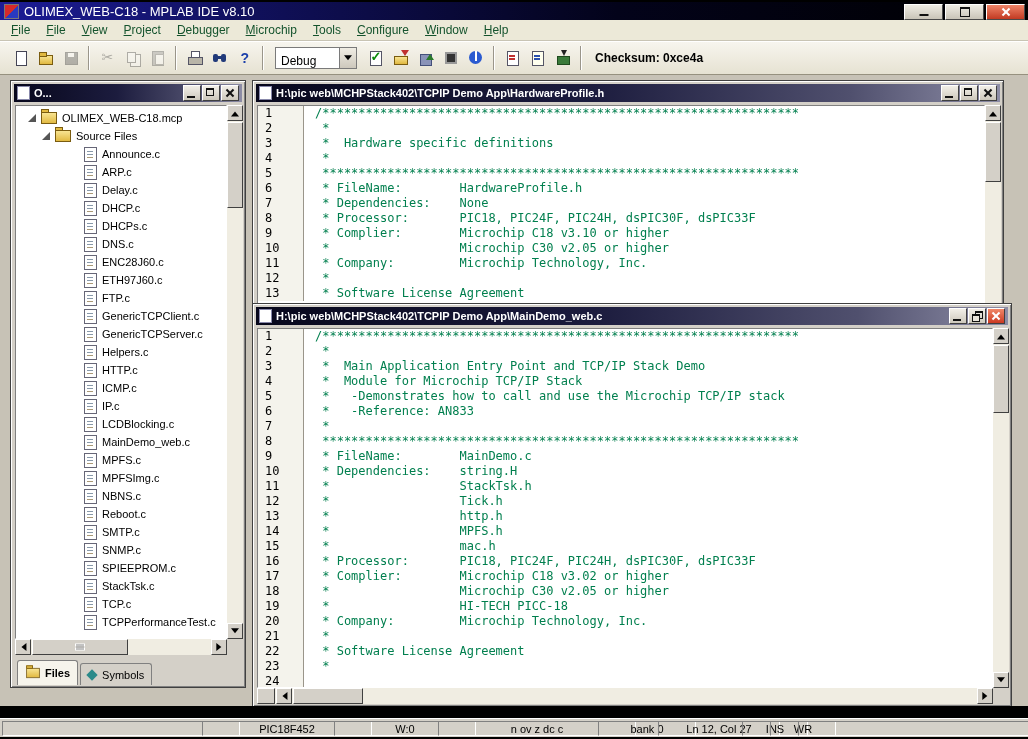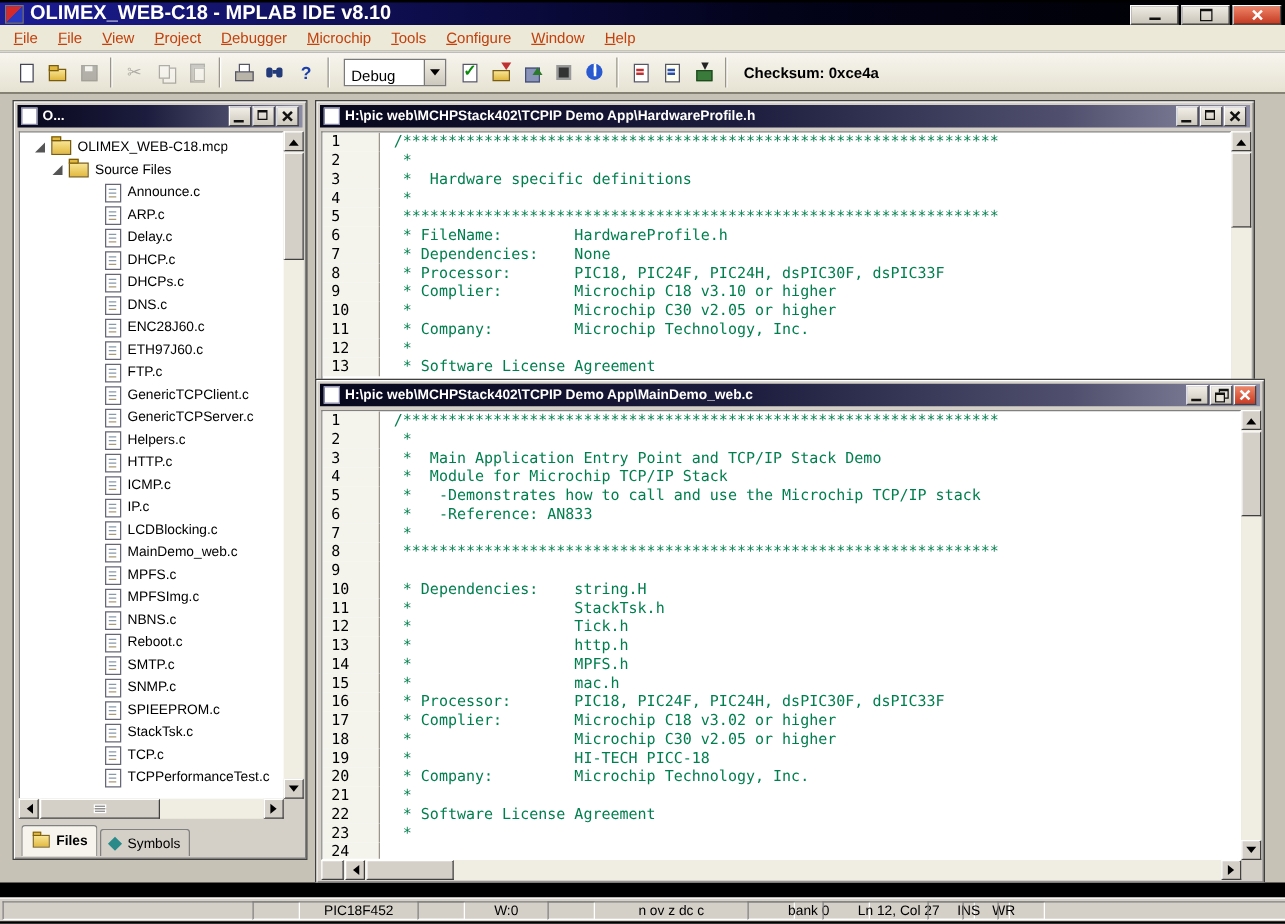--- a/index.html
+++ b/index.html
@@ -12,7 +12,7 @@
     display:flex;align-items:center;padding-left:4px;box-sizing:border-box}
   .app-logo{width:13px;height:13px;margin-right:5px;flex:none;
     background:linear-gradient(135deg,#d42a2a 0 50%,#2a3ac0 50% 100%);border:1px solid #777}
-  .app-title{color:#fff;font-weight:bold;font-size:16px;white-space:nowrap}
+  .app-title{color:#fff;font-weight:normal;font-size:13px;white-space:nowrap}
   .win-controls{position:absolute;right:3px;top:2px;display:flex;gap:2px}
   .wbtn{width:37px;height:14px;position:relative;border:1px solid;border-color:#fff #4a4a4a #4a4a4a #fff;
     background:linear-gradient(#efece4,#c9c4b8)}

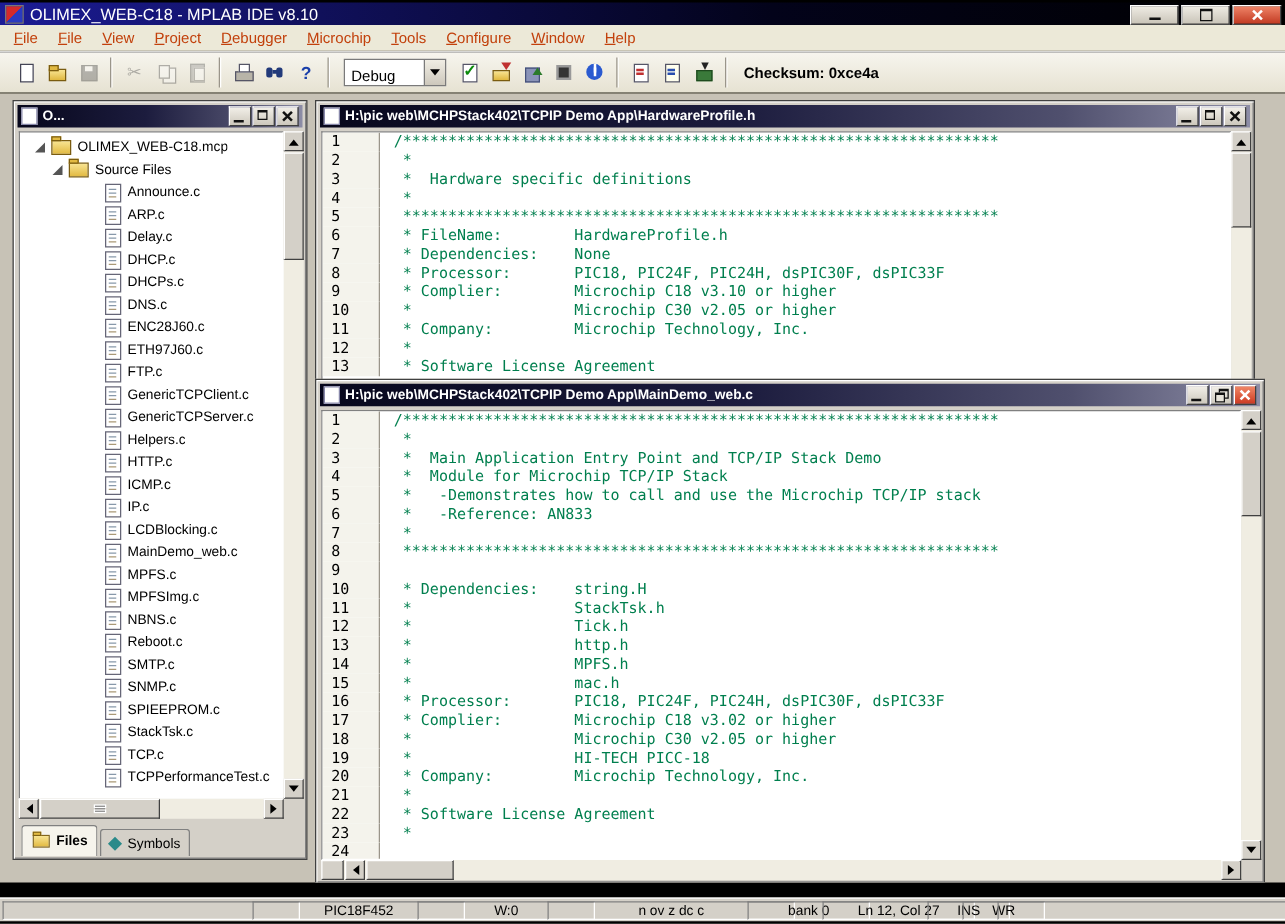--- a/index.html
+++ b/index.html
@@ -25,7 +25,7 @@
   
   .menubar{position:absolute;left:0;top:20px;width:1028px;height:21px;background:#ece9d8;
     border-bottom:1px solid #c8c4b4;display:flex;align-items:center;padding-left:3px;box-sizing:border-box}
-  .menu-item{padding:2px 8px;font-size:12px;color:#c2410c;cursor:default}
+  .menu-item{padding:2px 8px;font-size:12px;color:#14532d;cursor:default}
   .menu-item::first-letter{text-decoration:underline}
 
   

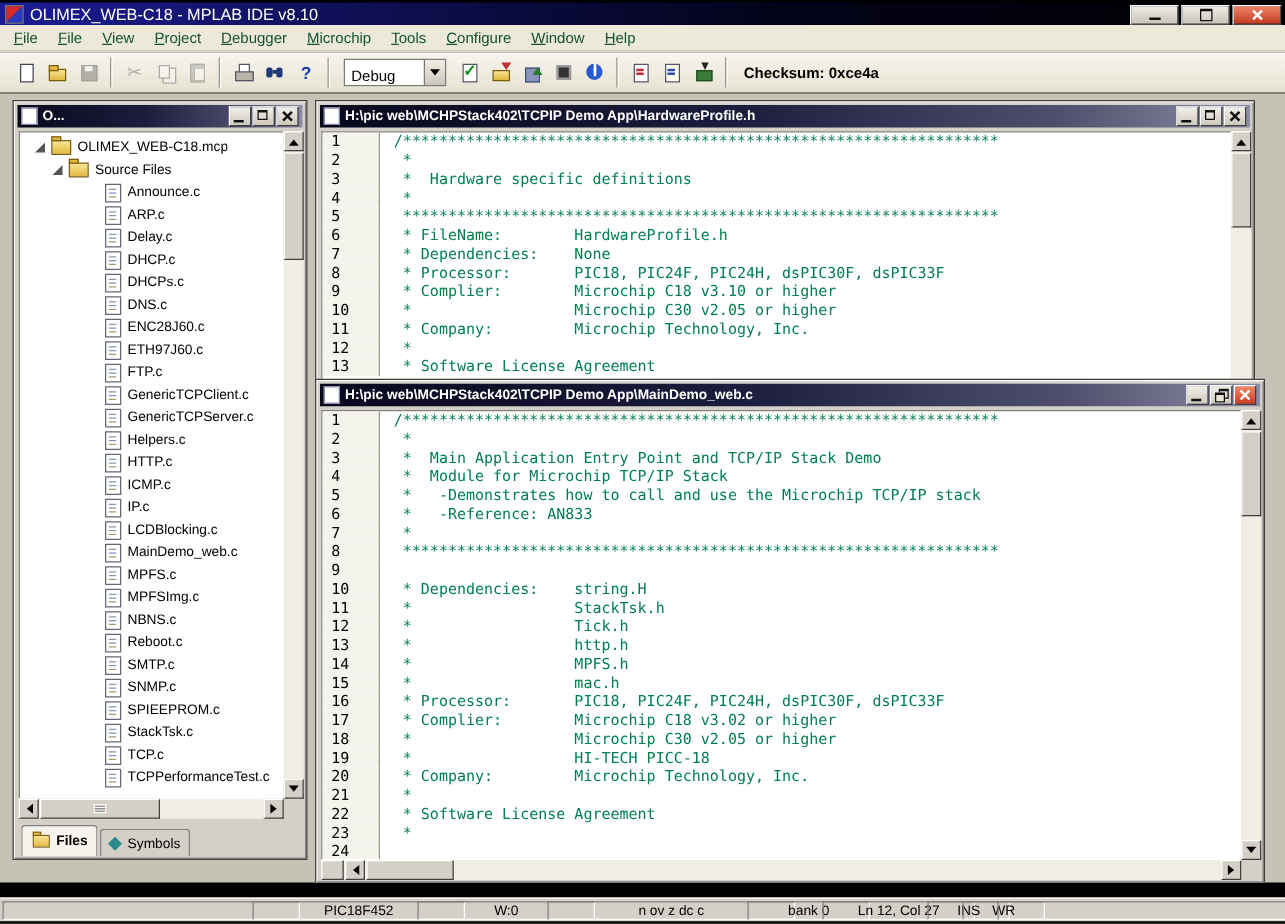--- a/index.html
+++ b/index.html
@@ -465,7 +465,7 @@
           <div class="crow"><span class="ln">6</span><span class="ctext"> *   -Reference: AN833</span></div>
           <div class="crow"><span class="ln">7</span><span class="ctext"> *</span></div>
           <div class="crow"><span class="ln">8</span><span class="ctext"> ******************************************************************</span></div>
-          <div class="crow"><span class="ln">9</span></div>
+          <div class="crow"><span class="ln">9</span><span class="ctext"> * FileName:        MainDemo.c</span></div>
           <div class="crow"><span class="ln">10</span><span class="ctext"> * Dependencies:    string.H</span></div>
           <div class="crow"><span class="ln">11</span><span class="ctext"> *                  StackTsk.h</span></div>
           <div class="crow"><span class="ln">12</span><span class="ctext"> *                  Tick.h</span></div>

